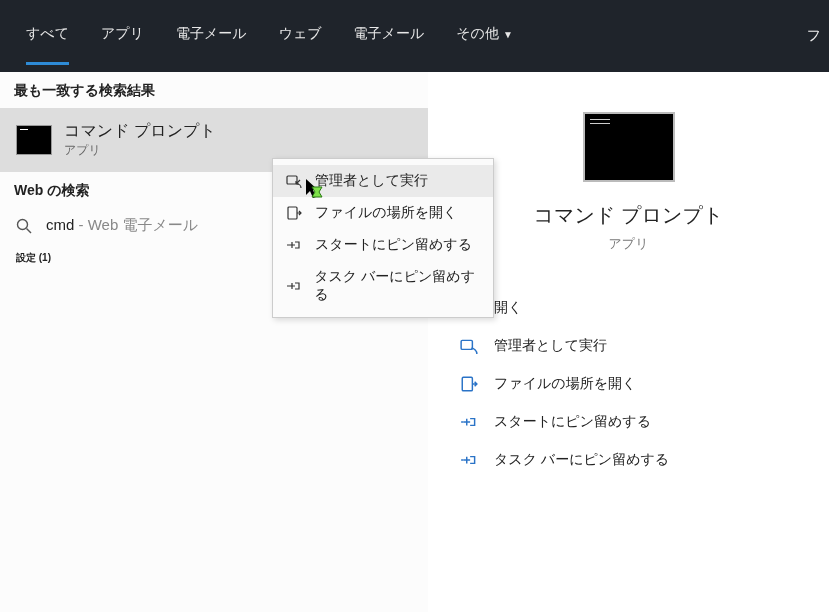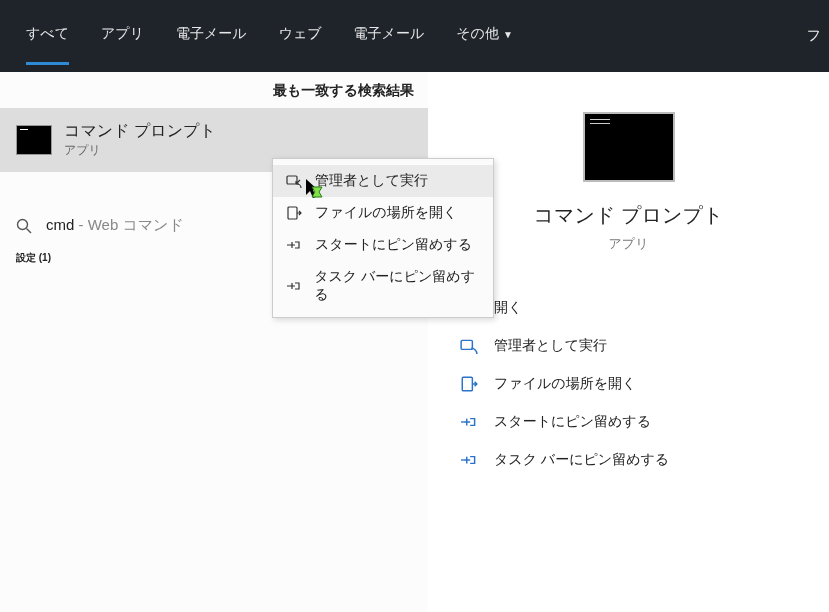--- a/index.html
+++ b/index.html
@@ -61,7 +61,6 @@
     font-weight: 600;
     font-size: 14px;
     padding: 10px 14px 8px 14px;
-    text-align: right;
   }
   .best-match {
     background: #dddddd;

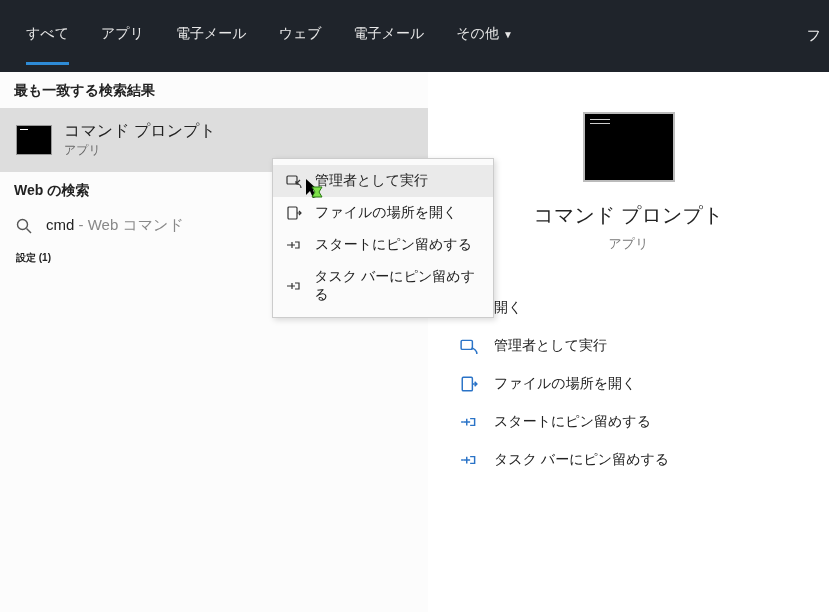--- a/index.html
+++ b/index.html
@@ -215,7 +215,7 @@
         </svg>
       </span>
       <span class="web-text">
-        <span>cmd</span><span class="sub"> - Web コマンド</span>
+        <span>cmd</span><span class="sub"> - Web 電子メール</span>
       </span>
     </div>
 

